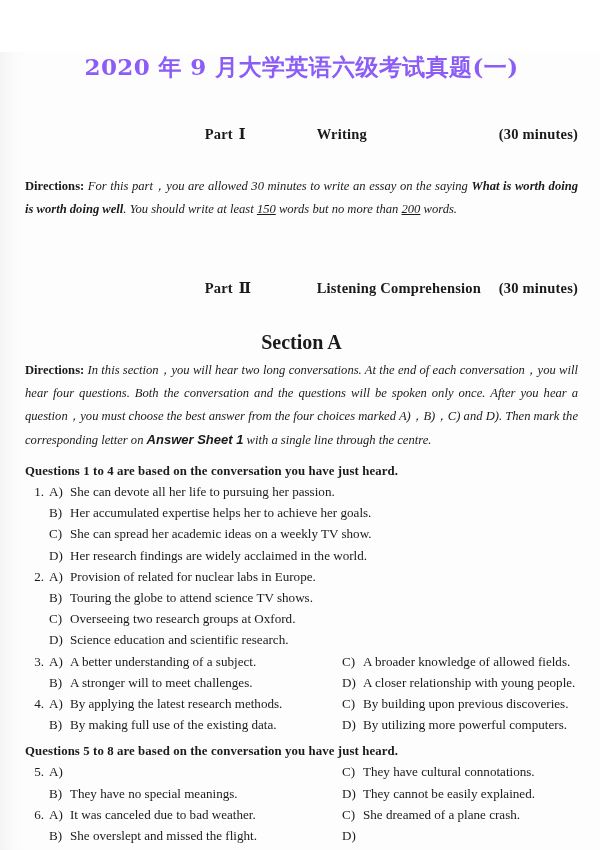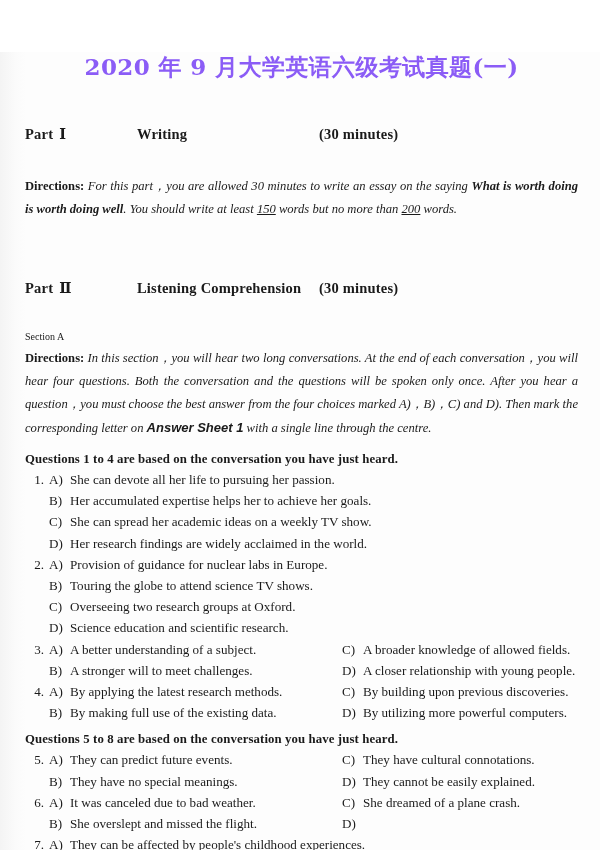--- a/index.html
+++ b/index.html
@@ -54,6 +54,7 @@
     font-weight: bold;
     font-size: 14.5px;
     letter-spacing: 0.2px;
+    justify-content: flex-end;
   }
   .part-row .part-label { width: 112px; flex: 0 0 112px; }
   .part-row .part-name  { width: 182px; flex: 0 0 182px; }

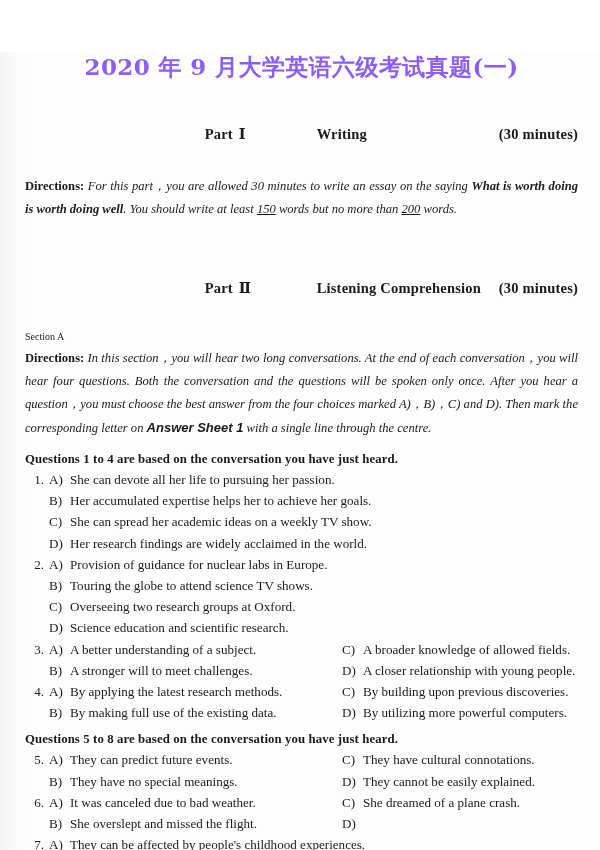--- a/index.html
+++ b/index.html
@@ -88,10 +88,11 @@
 
   
   .section-heading {
-    font-weight: normal;
-    font-size: 10px;
+    font-weight: bold;
+    font-size: 20px;
     margin-top: 34px;
     margin-bottom: 5px;
+    text-align: center;
   }
 
   

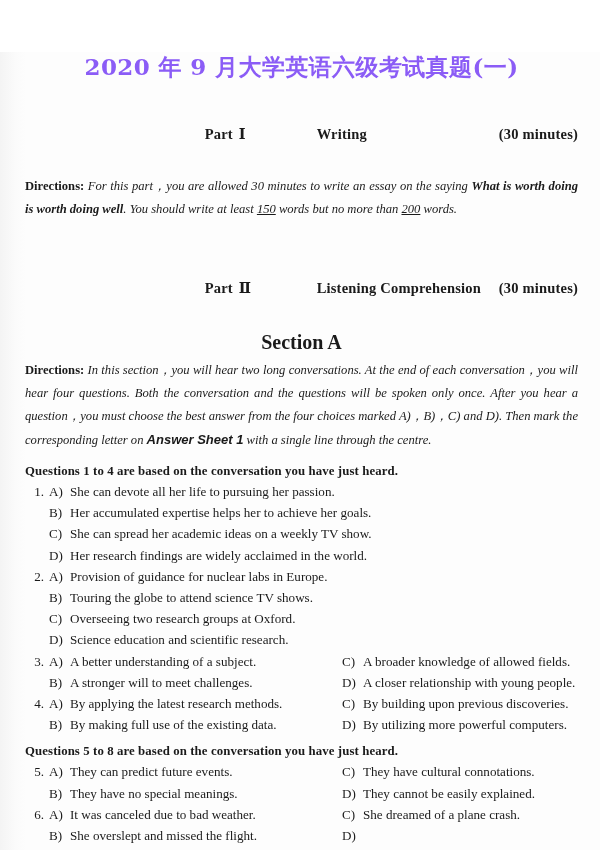--- a/index.html
+++ b/index.html
@@ -197,7 +197,7 @@
           <div class="opt-line">
             <span class="qnum">2.</span>
             <span class="opt-letter">A)</span>
-            <span class="opt-text">Provision of guidance for nuclear labs in Europe.</span>
+            <span class="opt-text">Provision of related for nuclear labs in Europe.</span>
           </div>
           <div class="opt-line">
             <span class="qnum" style="visibility: hidden;">2.</span>

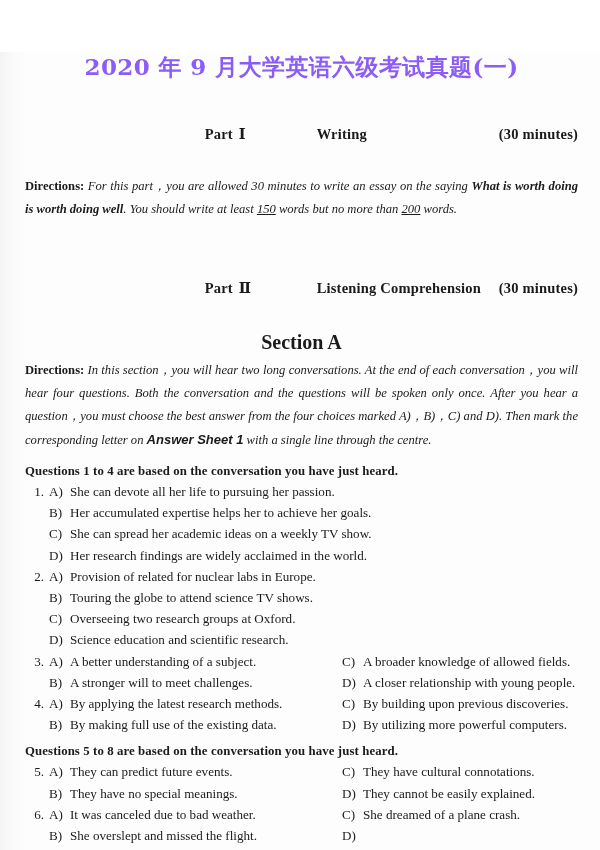--- a/index.html
+++ b/index.html
@@ -277,7 +277,6 @@
             <div class="opt-line">
               <span class="qnum">5.</span>
               <span class="opt-letter">A)</span>
-              <span class="opt-text">They can predict future events.</span>
             </div>
             <div class="opt-line">
               <span class="qnum" style="visibility: hidden;">5.</span>

